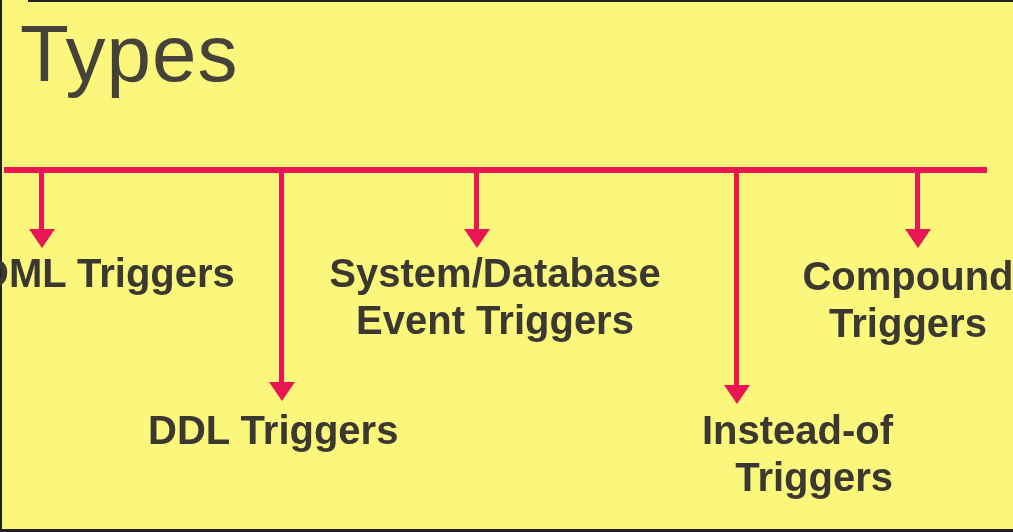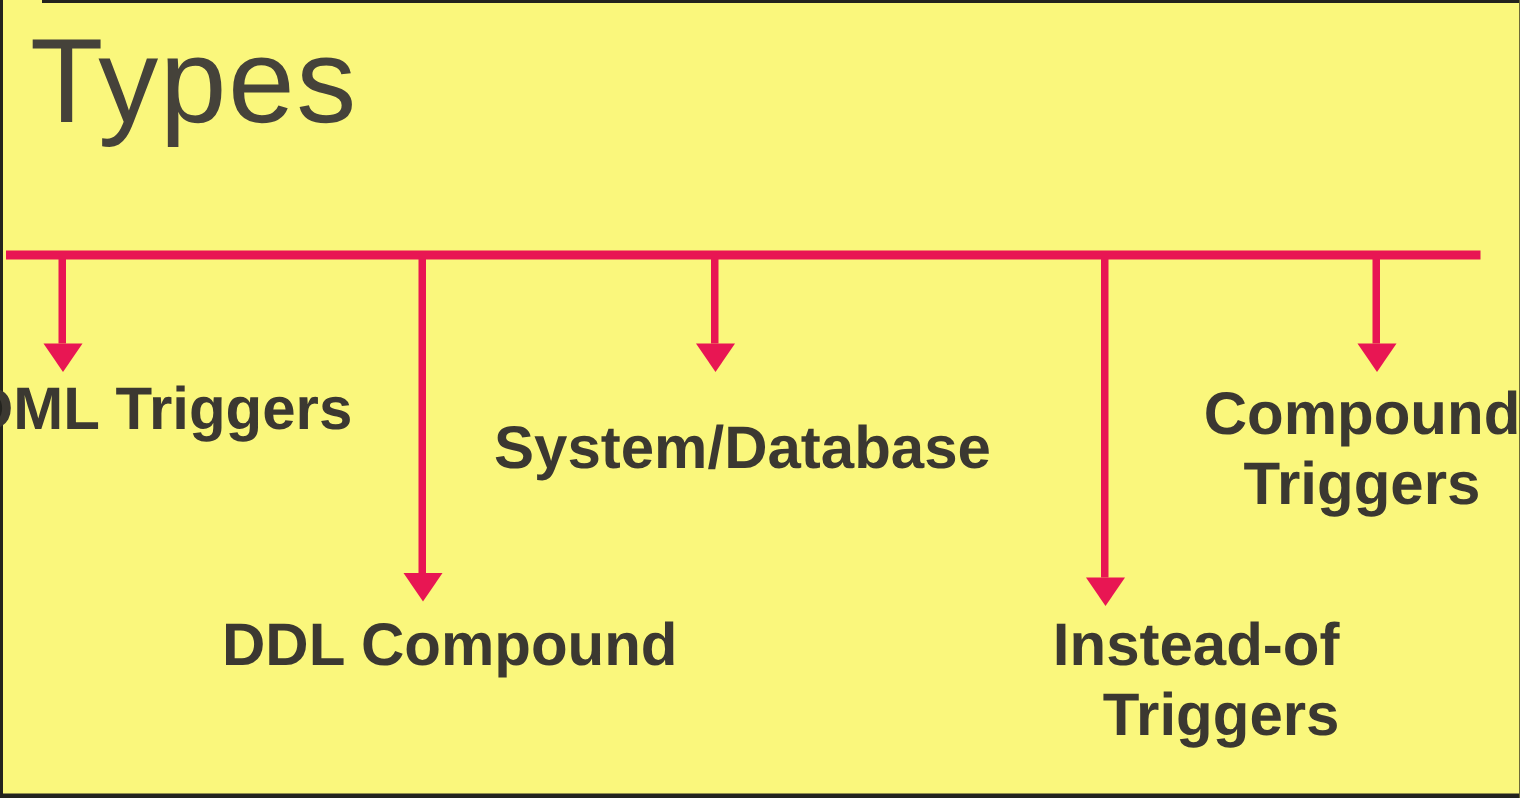--- a/index.html
+++ b/index.html
@@ -58,7 +58,7 @@
   }
   .label .ln{display:block;}
   .l-dml{left:-20px;top:250px;}
-  .l-system{left:295px;top:250px;width:400px;text-align:center;margin-top:26px;}
+  .l-system{left:295px;top:250px;width:400px;text-align:center;}
   .l-compound{left:760px;top:253px;width:296px;text-align:center;}
   .l-ddl{left:148px;top:407px;}
   .l-instead{left:593px;top:407px;width:300px;text-align:right;}

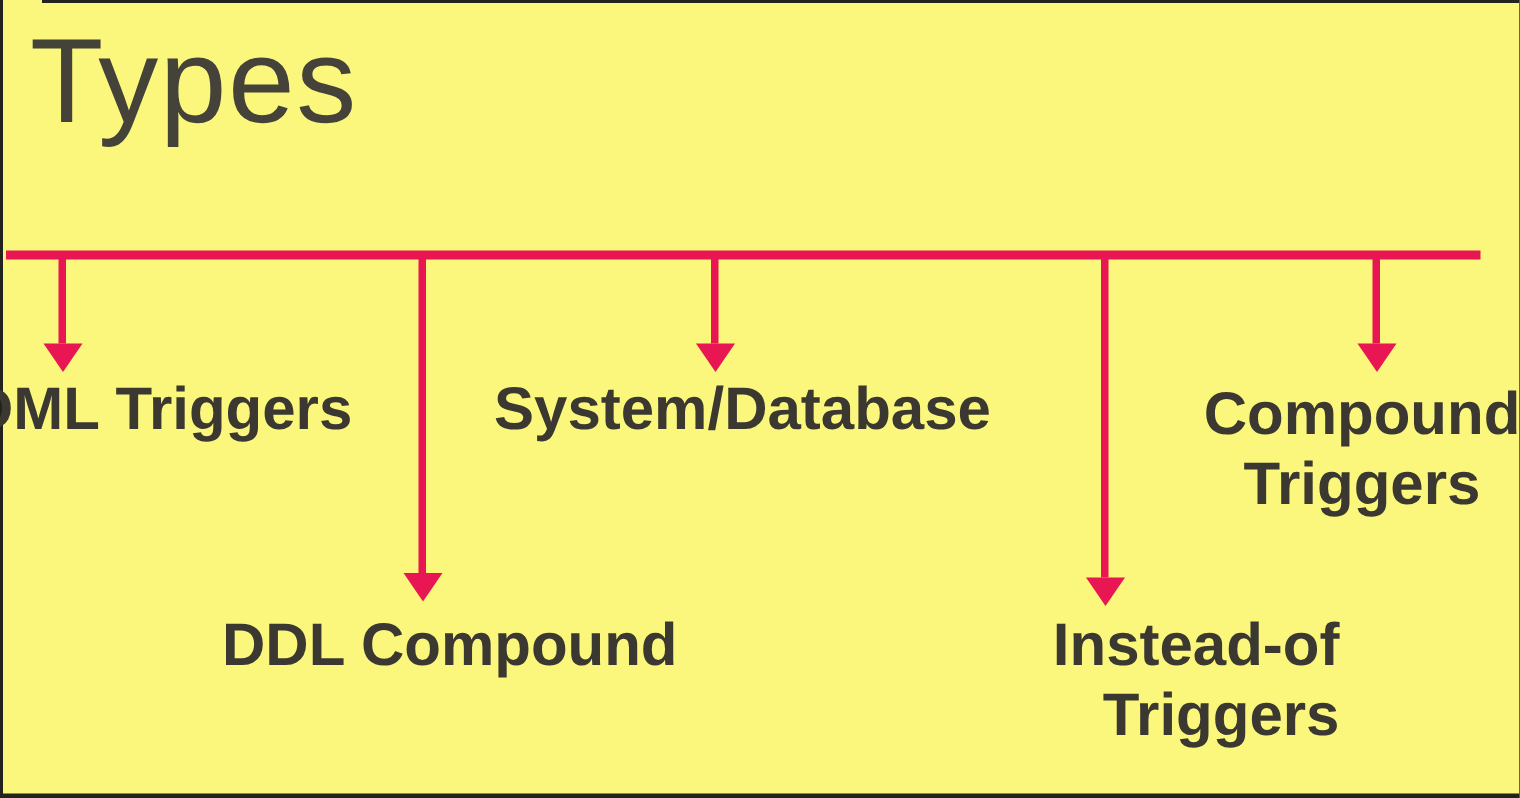--- a/index.html
+++ b/index.html
@@ -103,6 +103,7 @@
 
   <div class="label l-system">
     <span class="ln">System/Database</span>
+    <span class="ln">Event Triggers</span>
   </div>
 
   <div class="label l-compound">

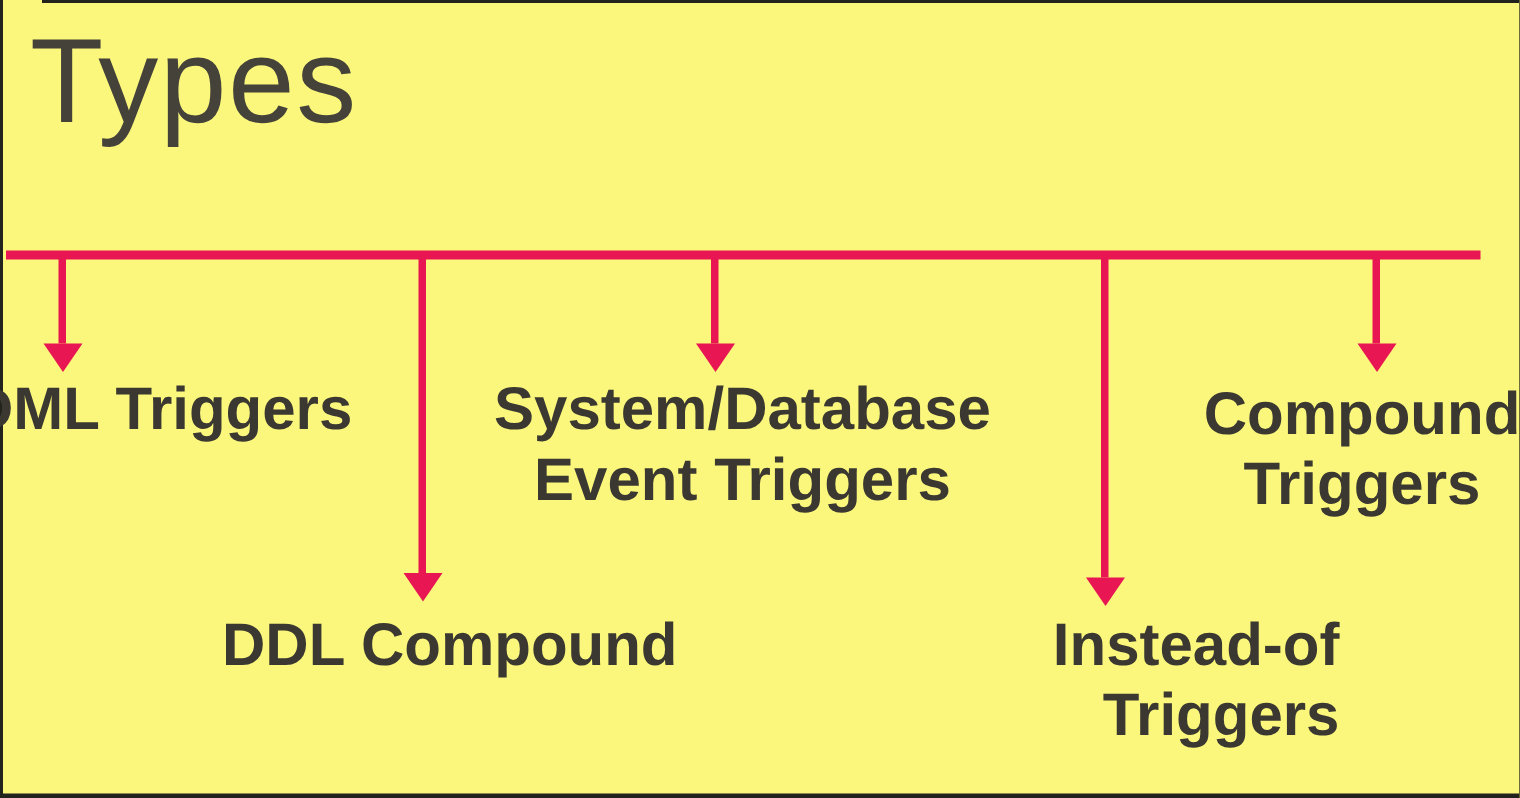--- a/index.html
+++ b/index.html
@@ -112,7 +112,7 @@
   </div>
 
   <div class="label l-ddl">
-    <span class="ln">DDL Compound</span>
+    <span class="ln">DDL Triggers</span>
   </div>
 
   <div class="label l-instead">

